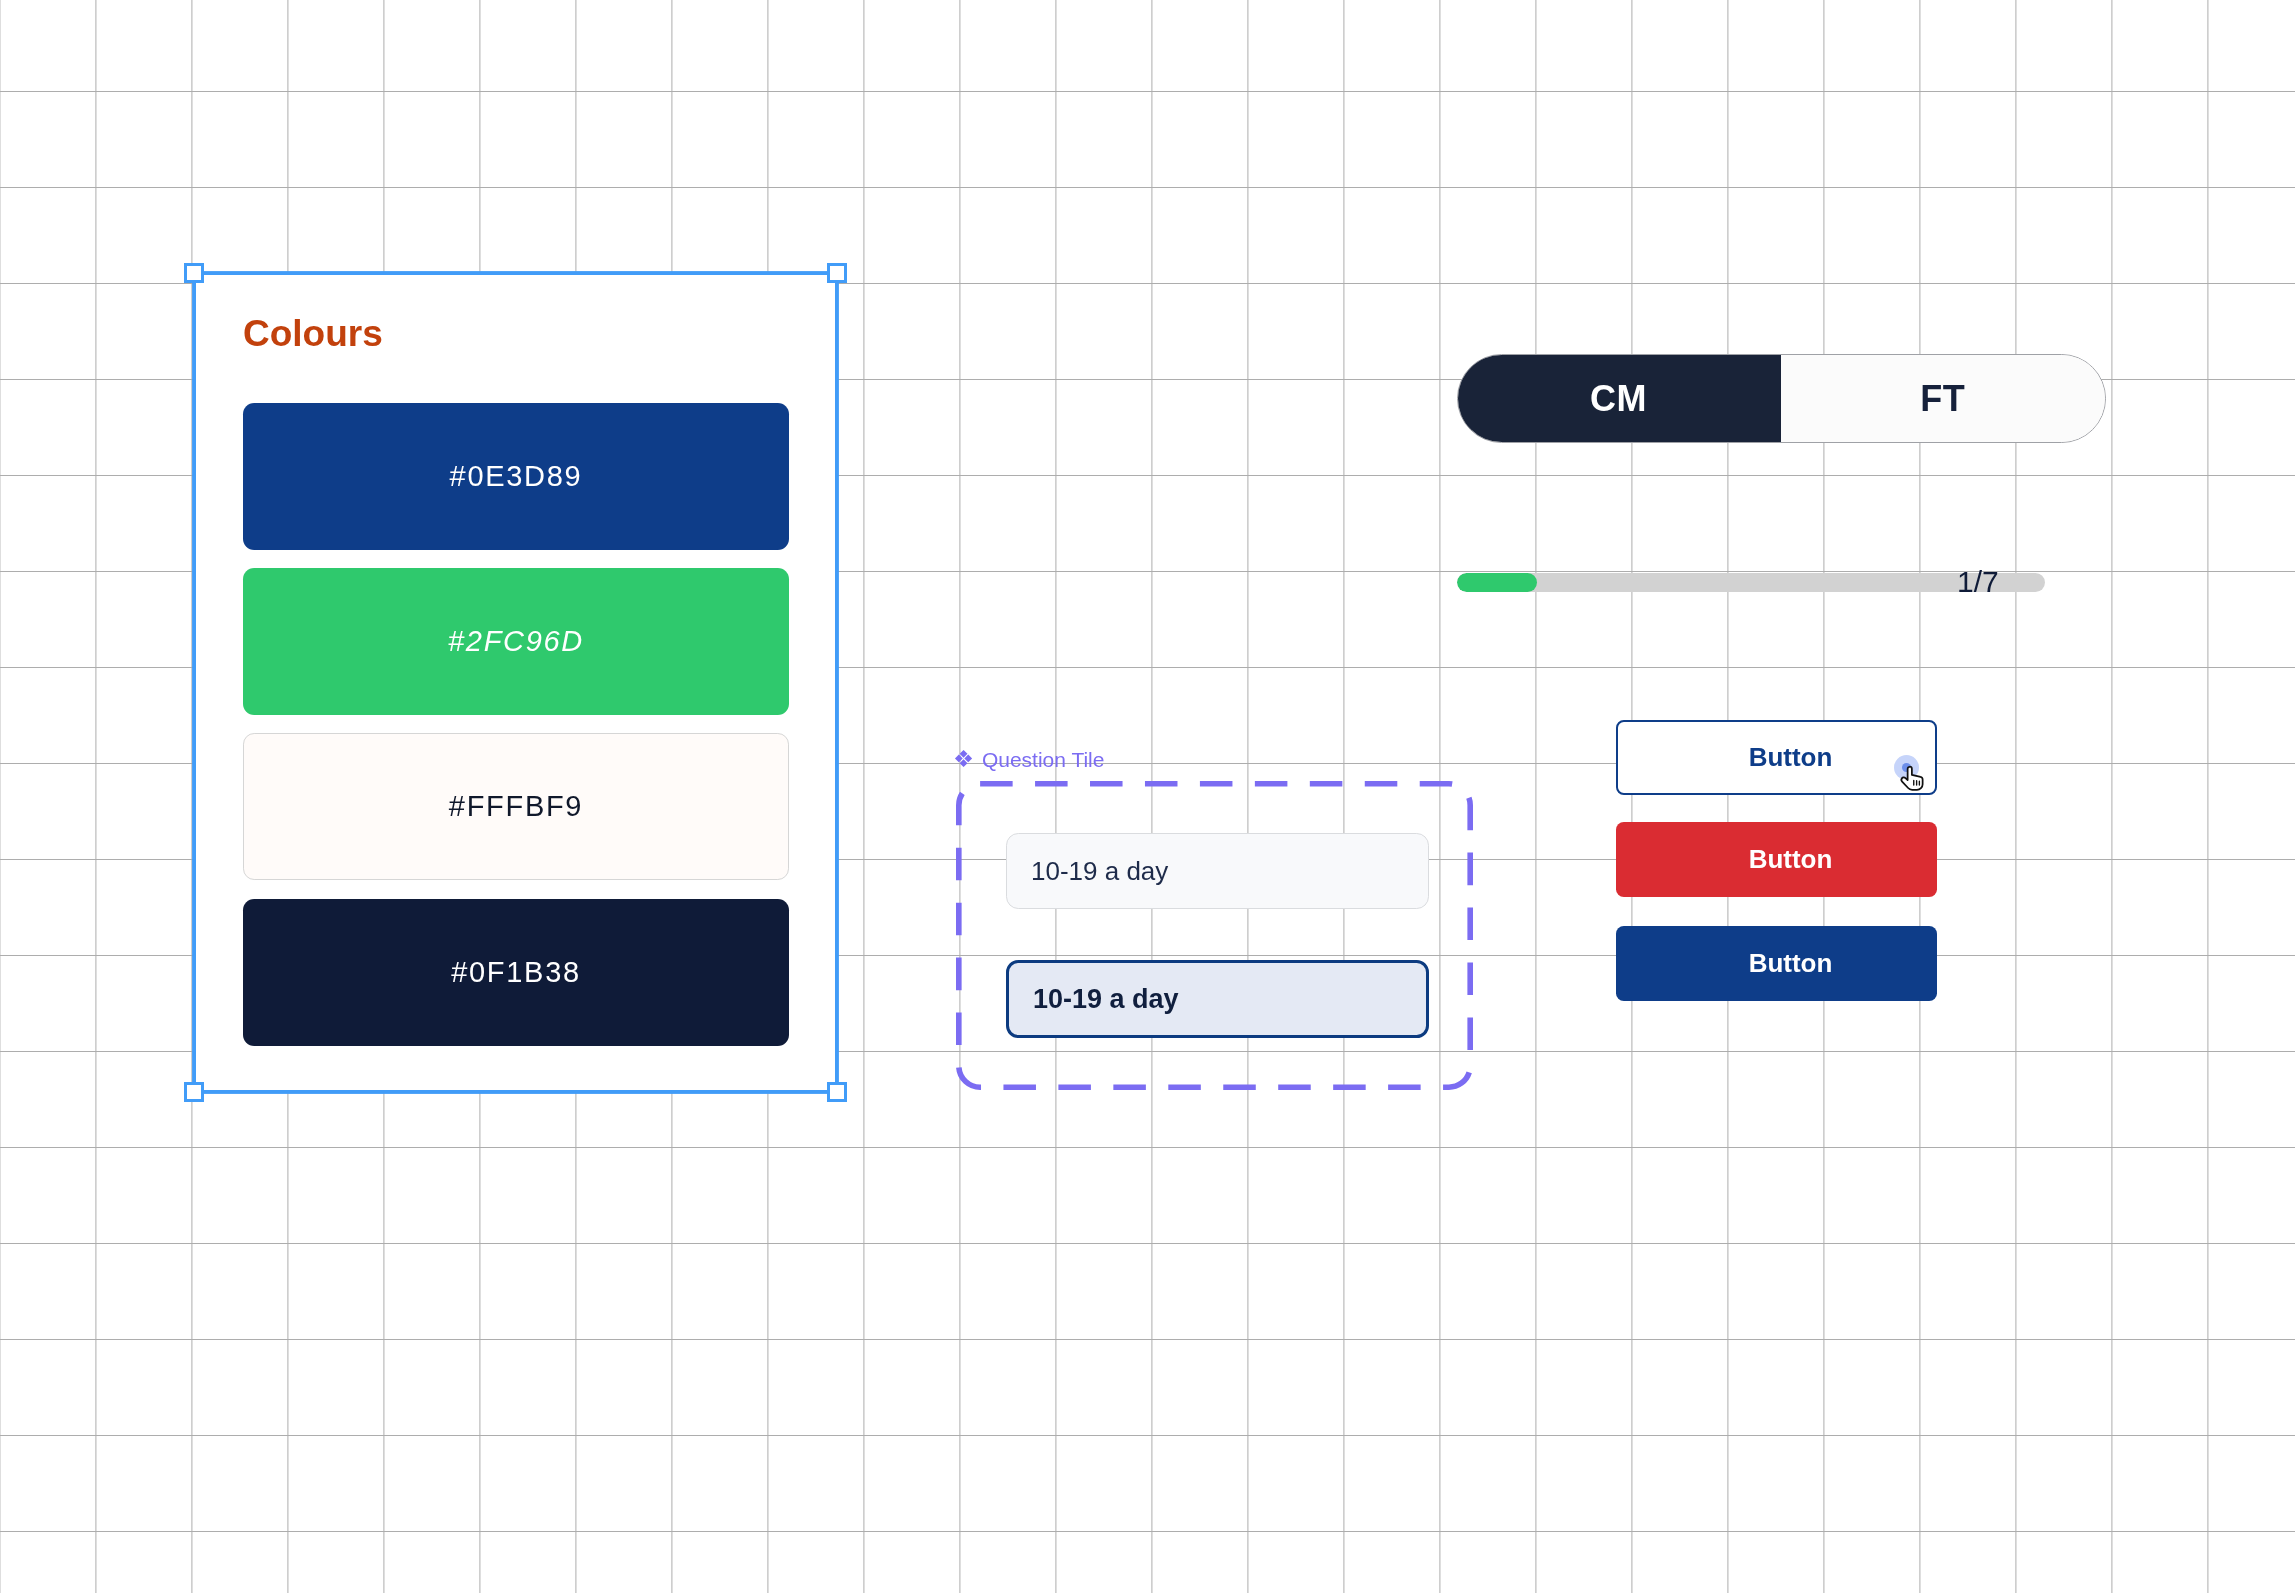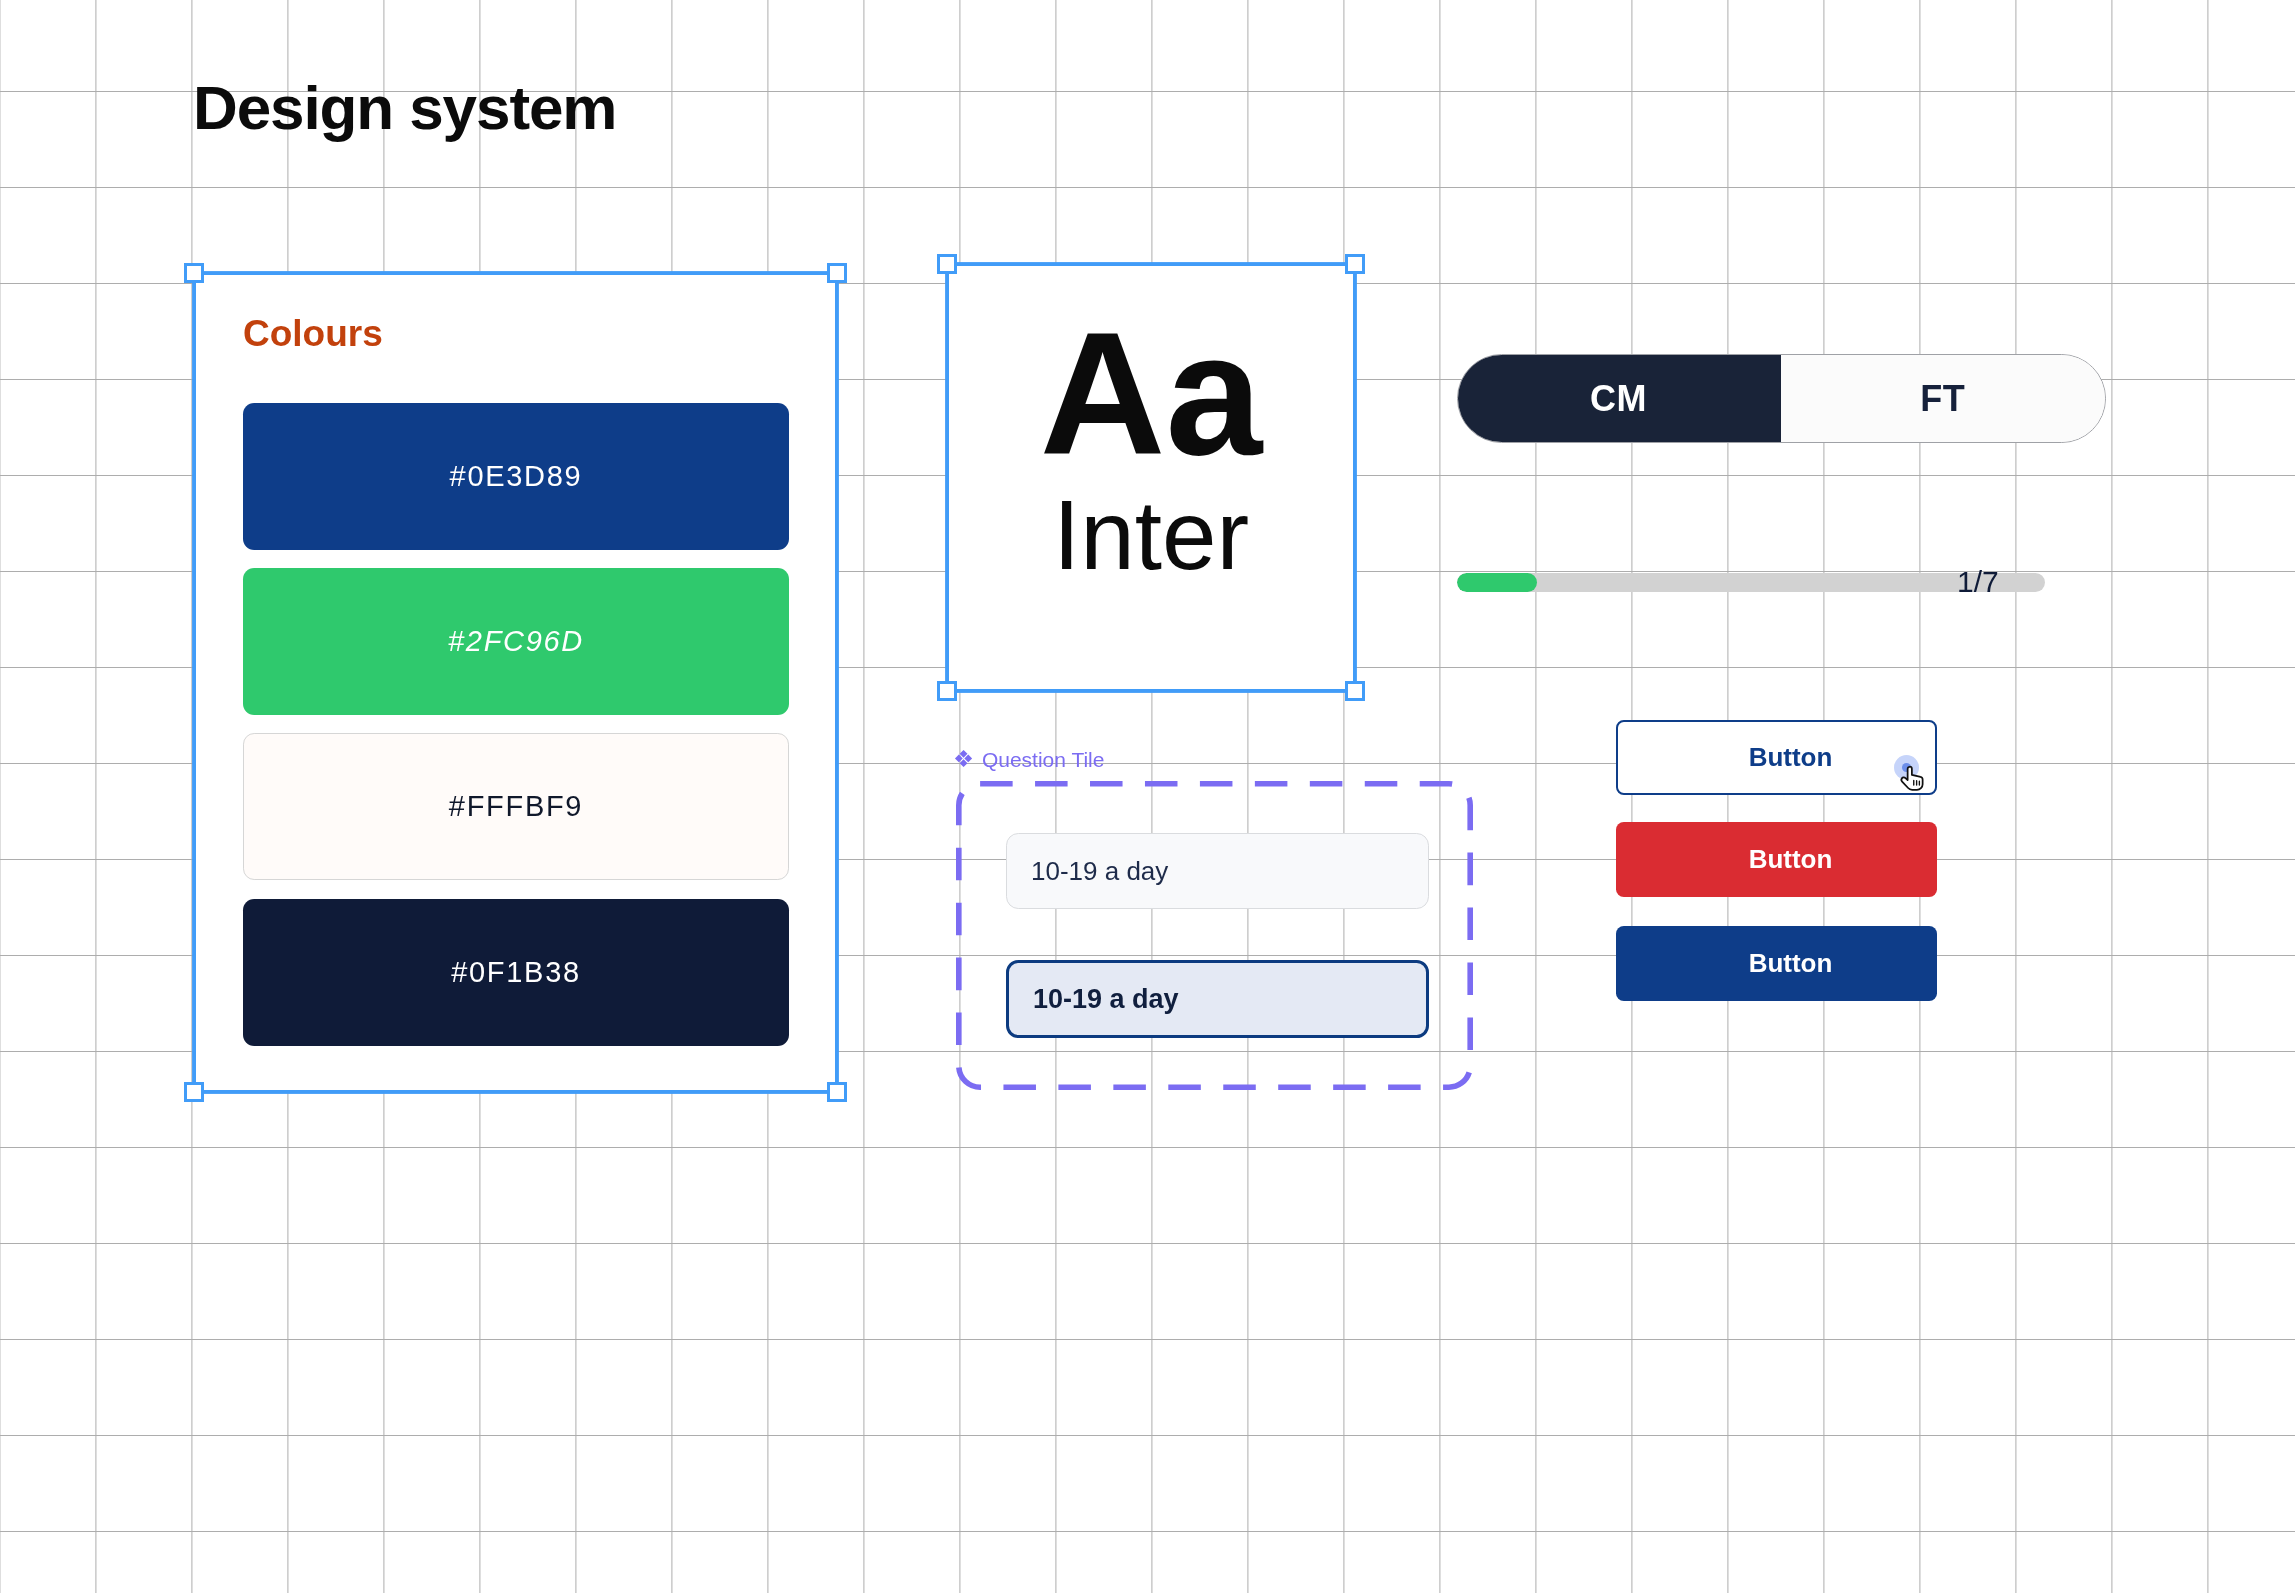--- a/index.html
+++ b/index.html
@@ -124,7 +124,6 @@
 
 <div class="canvas">
 
-  <div class="page-title">Design system</div>
 
   <div class="frame colours-frame">
     <div class="colours-heading">Colours</div>

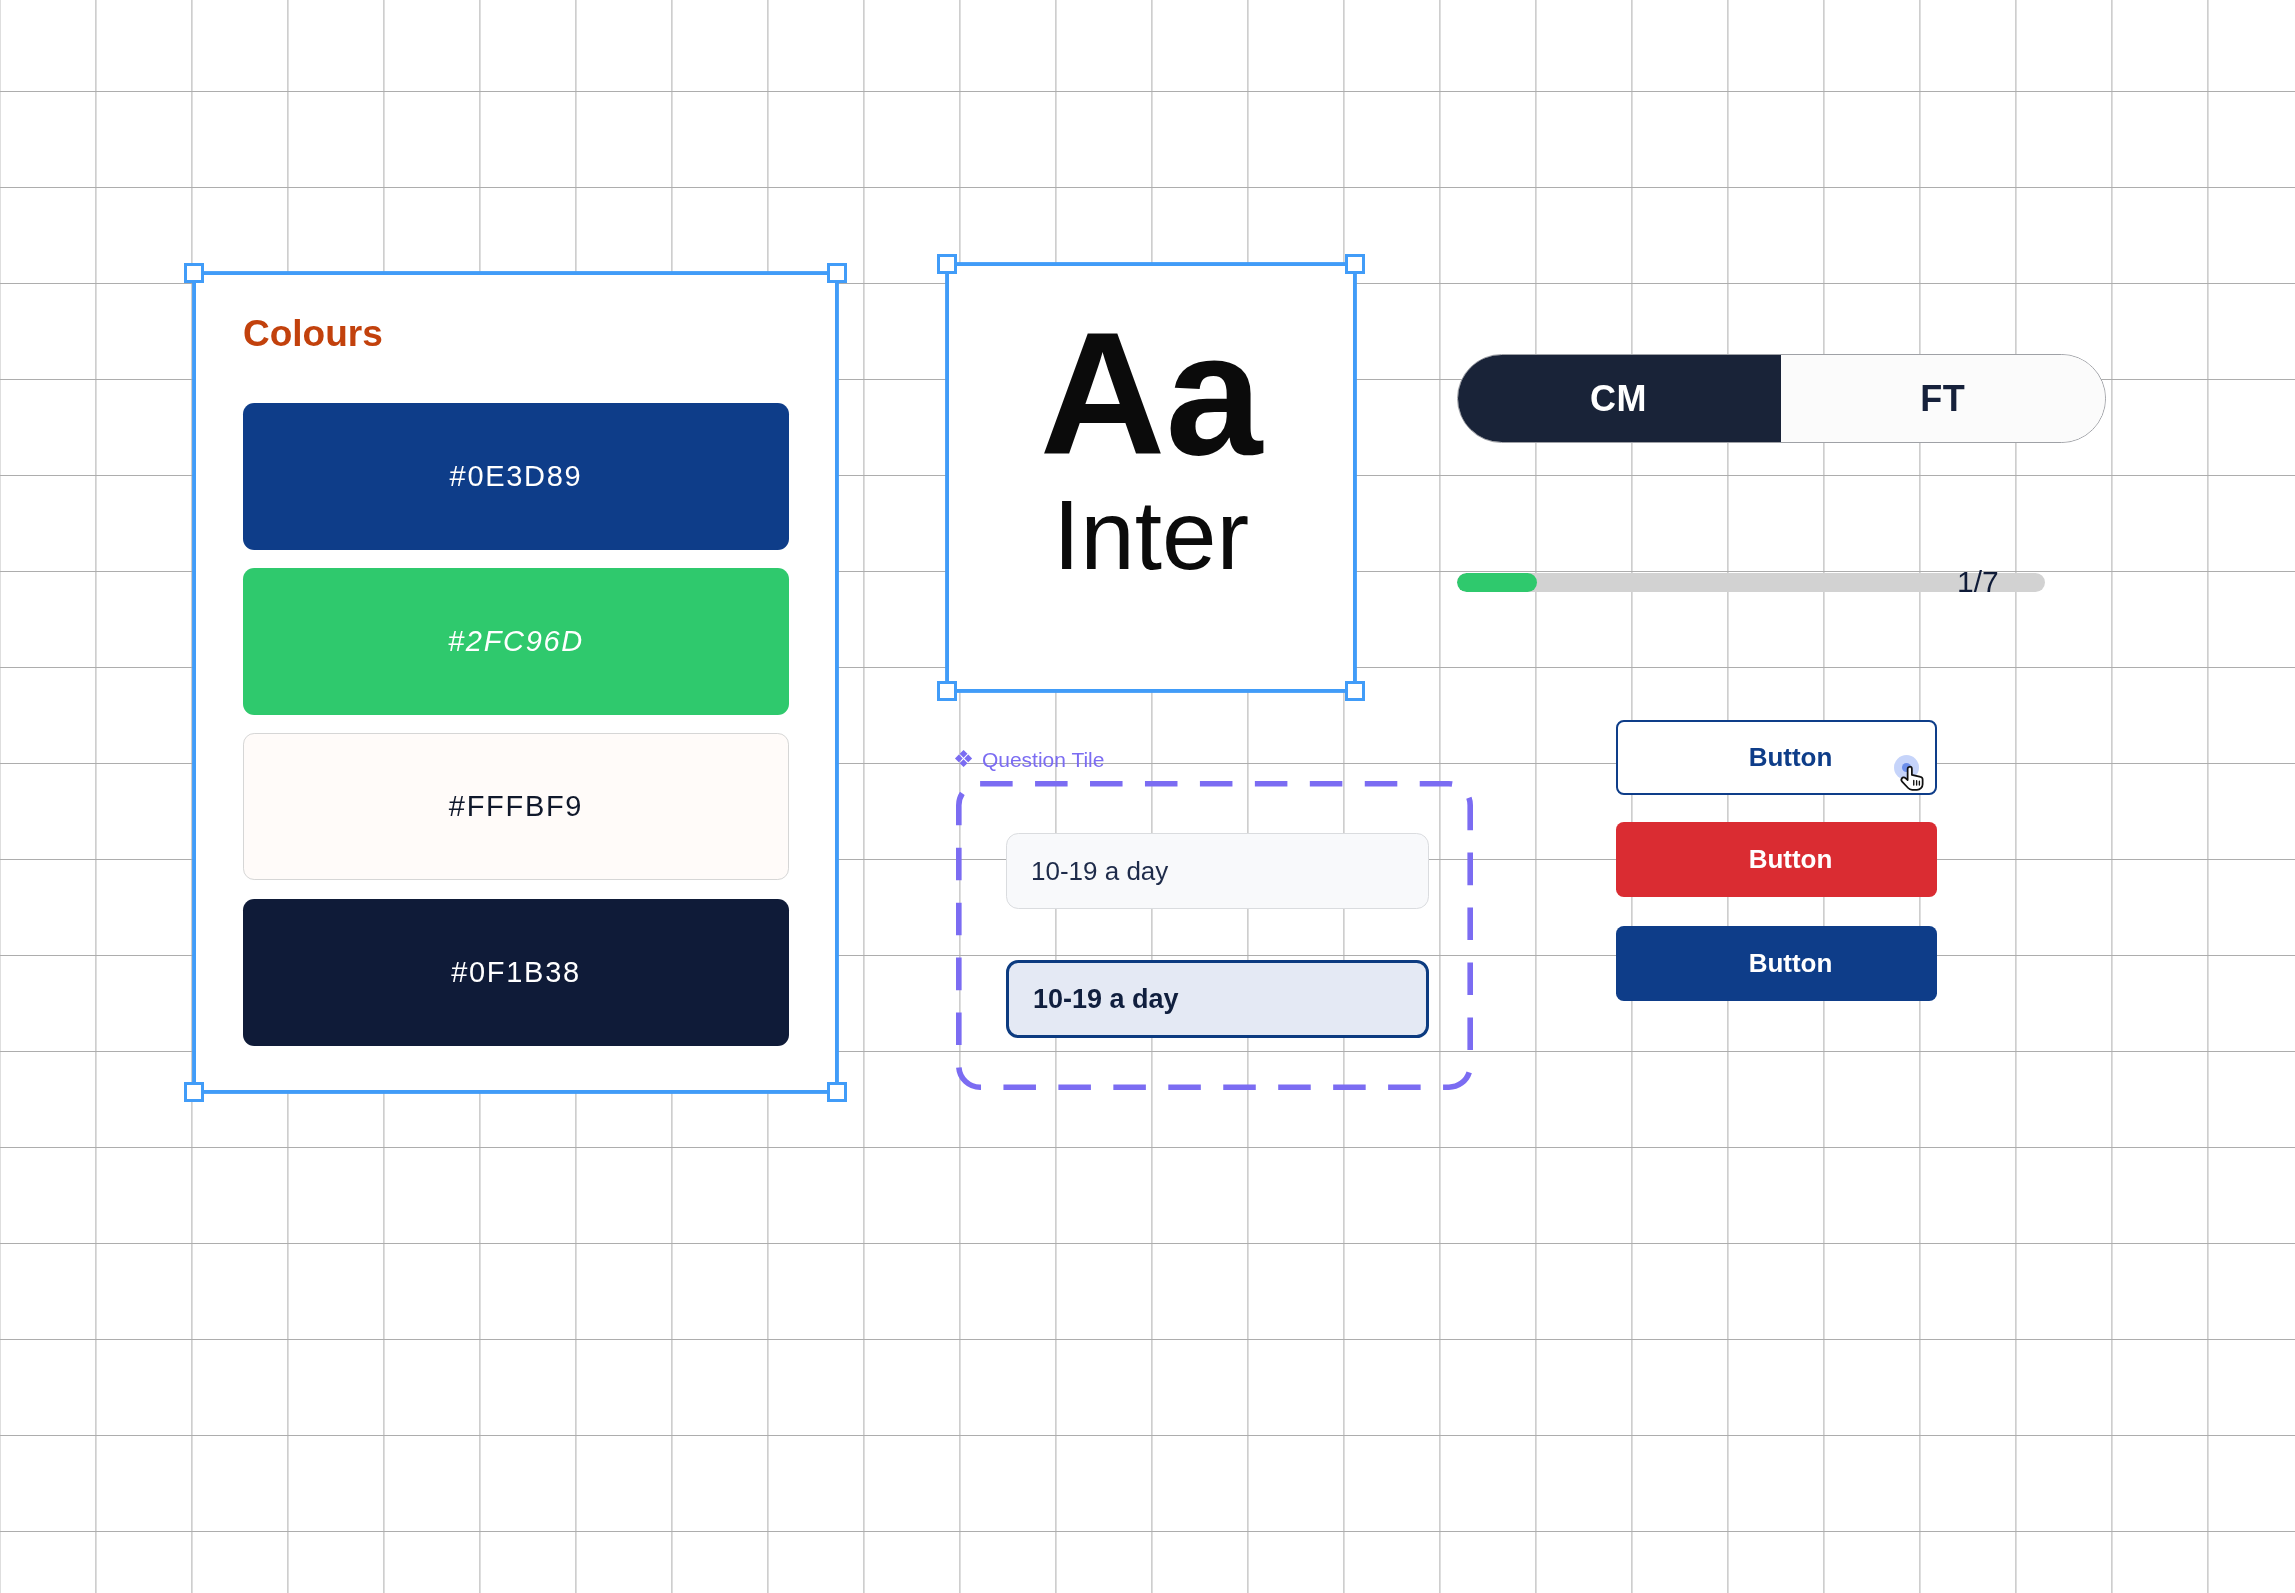--- a/index.html
+++ b/index.html
@@ -145,14 +145,6 @@
     <div class="handle h-br"></div>
   </div>
 
-  <div class="frame typo-frame">
-    <div class="typo-specimen">Aa</div>
-    <div class="typo-fontname">Inter</div>
-    <div class="handle h-tl"></div>
-    <div class="handle h-tr"></div>
-    <div class="handle h-bl"></div>
-    <div class="handle h-br"></div>
-  </div>
 
   <div class="unit-toggle">
     <div class="unit-option unit-cm" style="background-color: rgb(25, 35, 56); color: rgb(255, 255, 255);">

